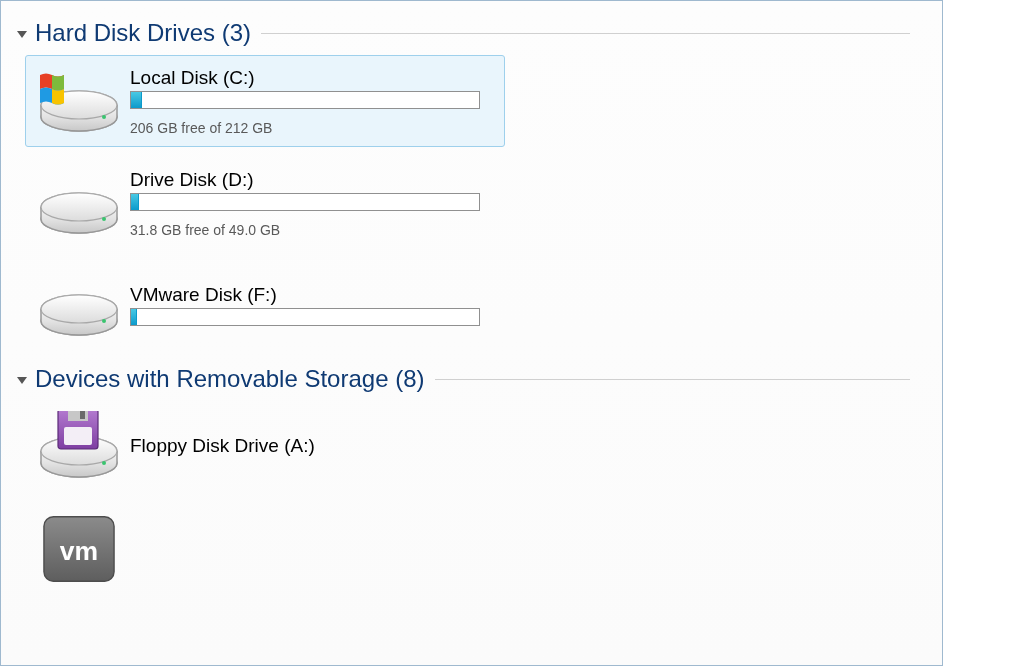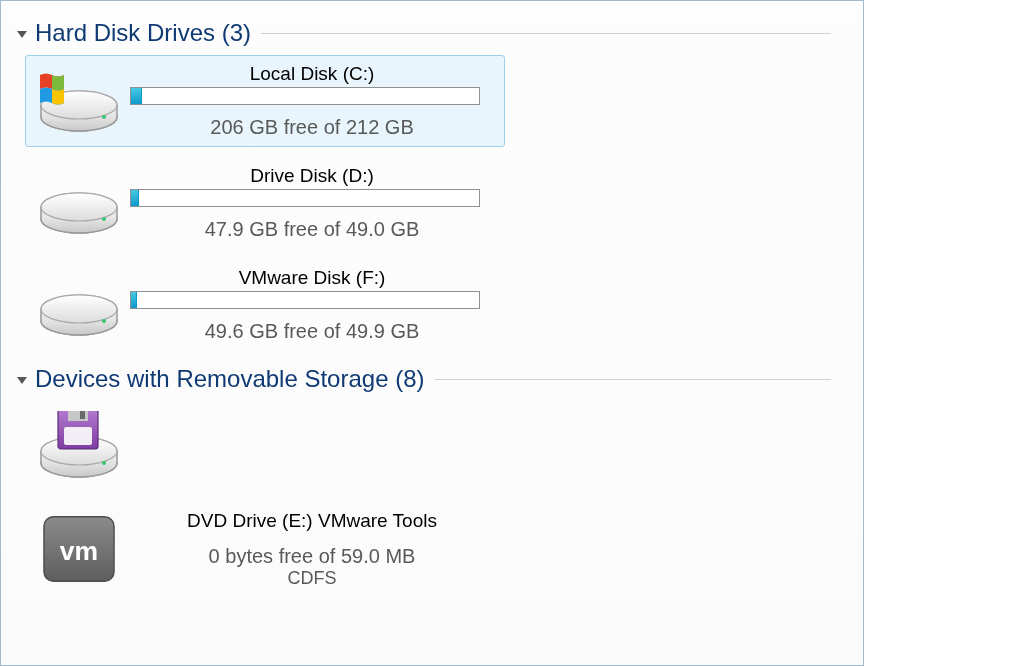--- a/index.html
+++ b/index.html
@@ -14,12 +14,11 @@
   }
   .window {
     box-sizing: border-box;
-    width: 864px;
+    width: 943px;
     height: 666px;
     border: 1px solid #9fb9cf;
     padding: 12px 32px 0 16px;
     background: linear-gradient(#fdfdfd, #fbfbfb);
-    text-align: center;
   }
   .section-header {
     display: flex;

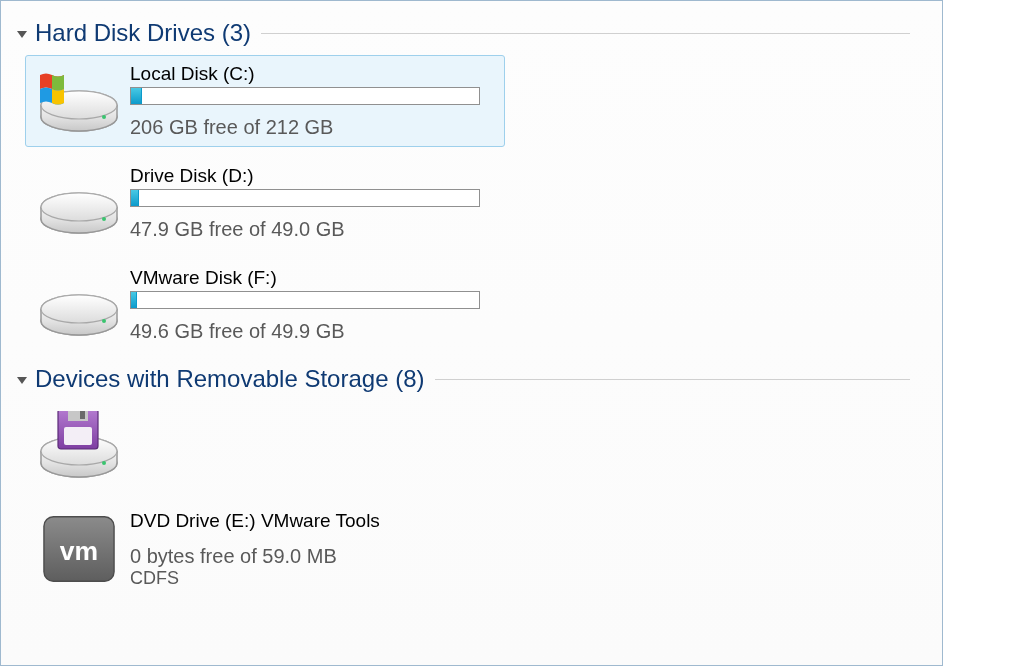--- a/index.html
+++ b/index.html
@@ -80,7 +80,7 @@
     margin-bottom: 2px;
   }
   .drive .capacity {
-    font-size: 20px;
+    font-size: 14px;
     color: #595959;
     margin-top: 11px;
   }

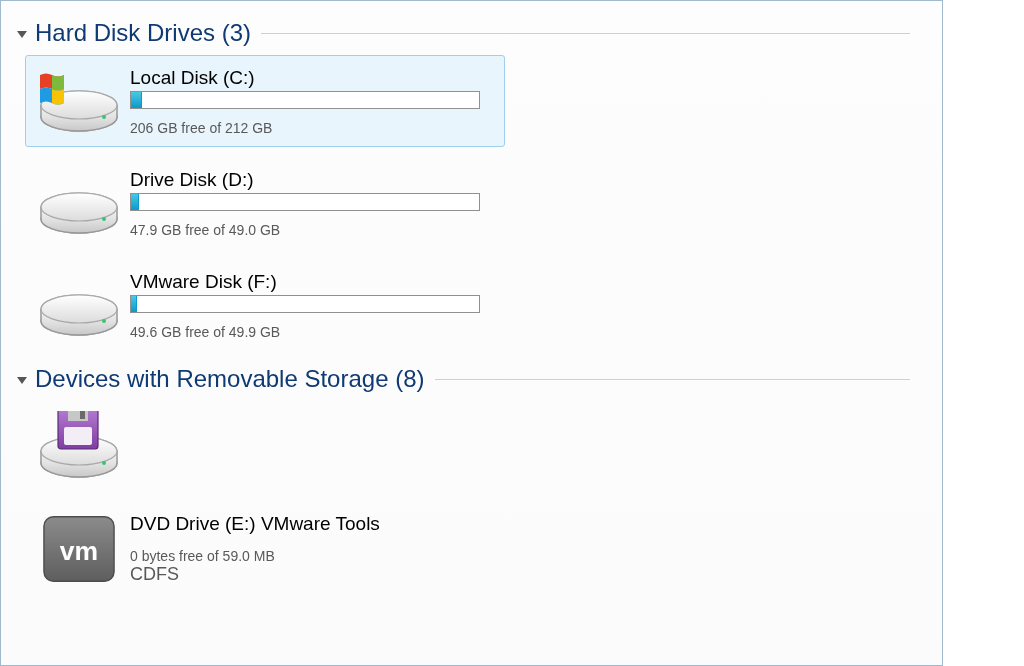--- a/index.html
+++ b/index.html
@@ -192,7 +192,7 @@
         <div class="bar">
           <div class="fill" style="width:2%"></div>
         </div>
-        <div class="capacity">47.9 GB free of 49.0 GB</div>
+        <div class="capacity">31.8 GB free of 49.0 GB</div>
       </div>
     </div>
 

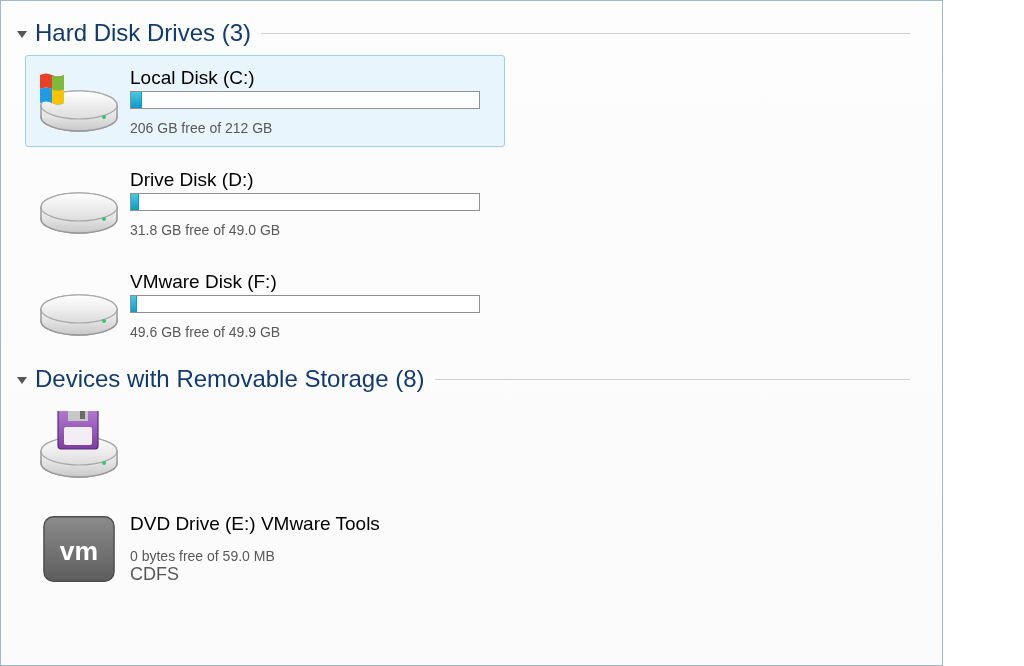--- a/index.html
+++ b/index.html
@@ -205,7 +205,6 @@
         <div class="bar">
           <div class="fill" style="width:1.5%"></div>
         </div>
-        <div class="capacity">49.6 GB free of 49.9 GB</div>
       </div>
     </div>
 

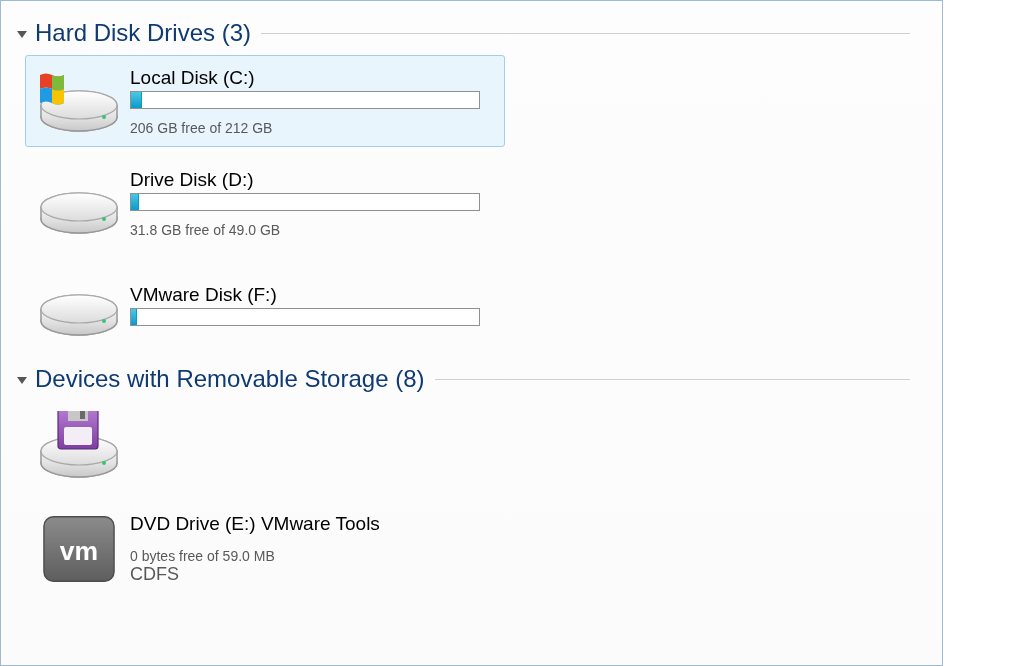--- a/index.html
+++ b/index.html
@@ -221,6 +221,9 @@
       <svg class="icon" viewBox="0 0 86 72">
           <use href="#icon-floppy"></use>
         </svg>
+      <div class="info">
+        <div class="name">Floppy Disk Drive (A:)</div>
+      </div>
     </div>
 
     <div class="drive">

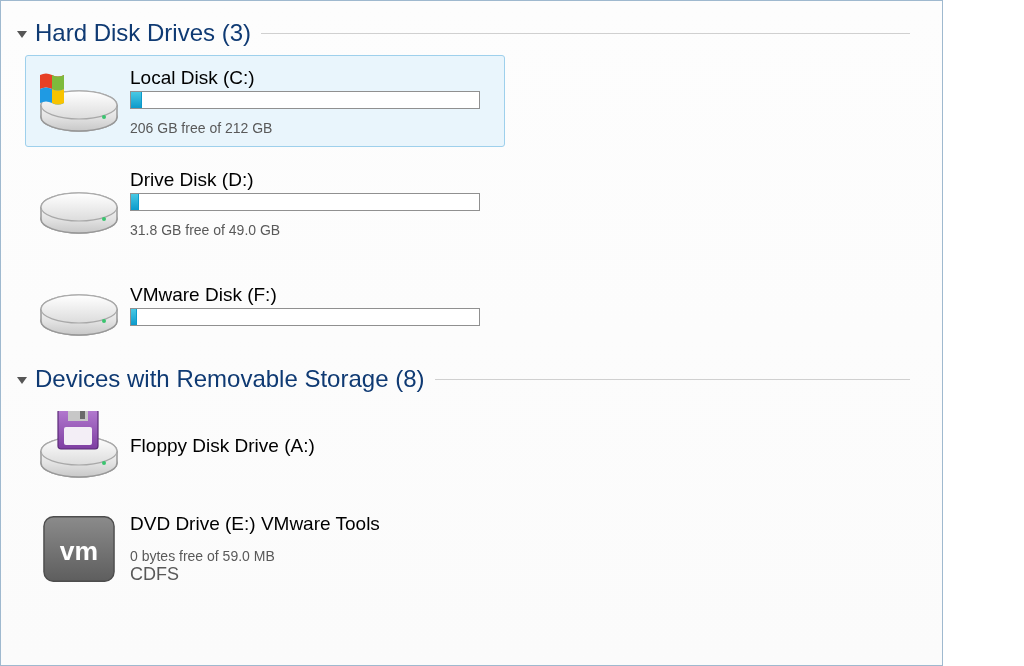--- a/index.html
+++ b/index.html
@@ -230,11 +230,6 @@
       <svg class="icon" viewBox="0 0 86 76">
           <use href="#icon-vmware"></use>
         </svg>
-      <div class="info">
-        <div class="name">DVD Drive (E:) VMware Tools</div>
-        <div class="capacity">0 bytes free of 59.0 MB</div>
-        <div class="fs">CDFS</div>
-      </div>
     </div>
 
   </div>

